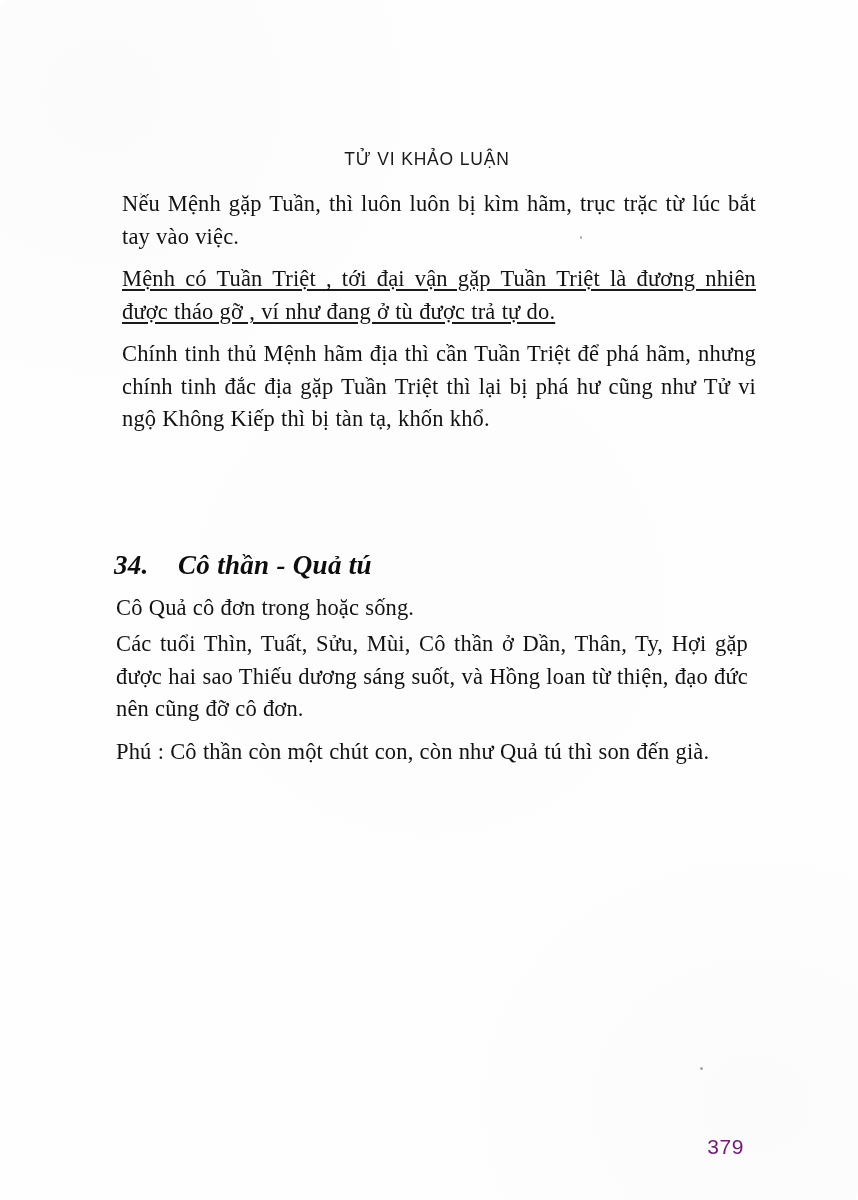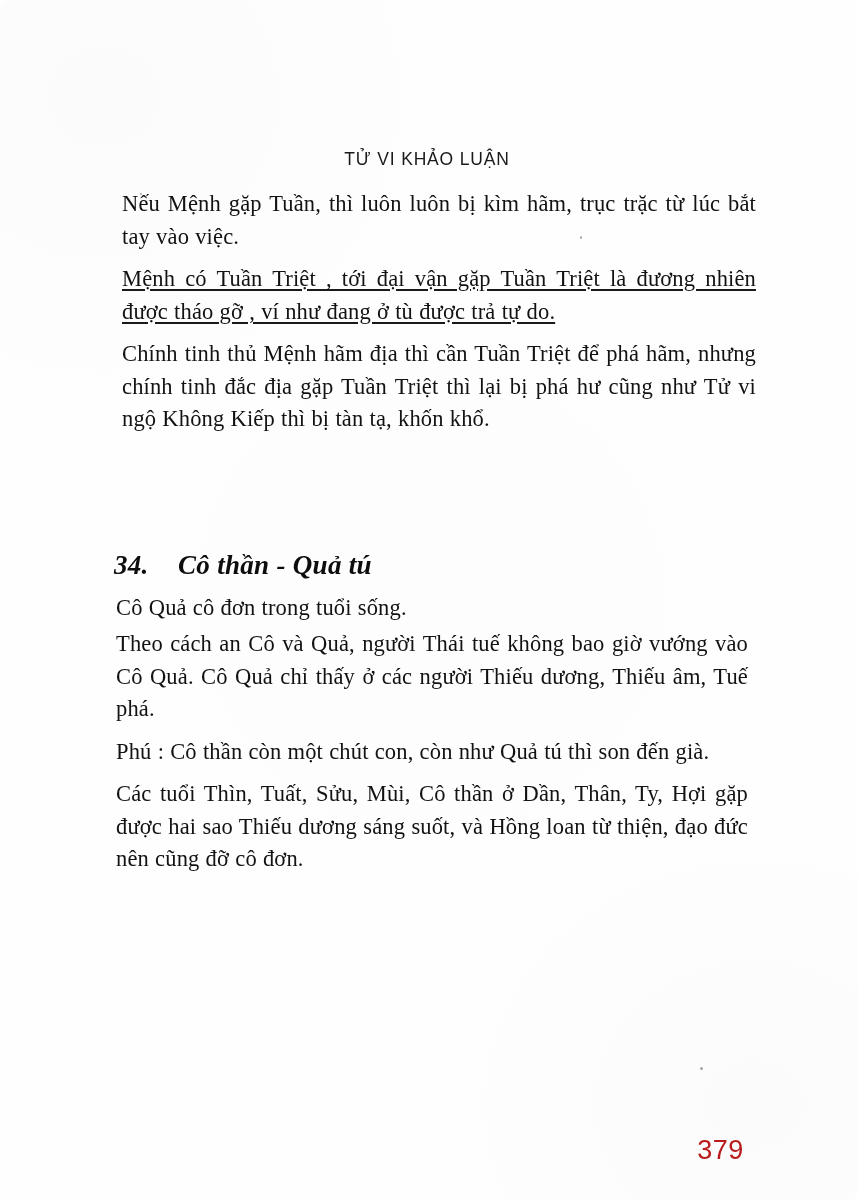--- a/index.html
+++ b/index.html
@@ -187,7 +187,7 @@
     </h2>
 
     <div class="para-41-intro">
-      <p class="para last-left tight">Cô Quả cô đơn trong tuổi sống.</p>
+      <p class="para last-left tight">Cô Quả cô đơn trong hoặc sống.</p>
     </div>
 
     <div class="block-41-body">

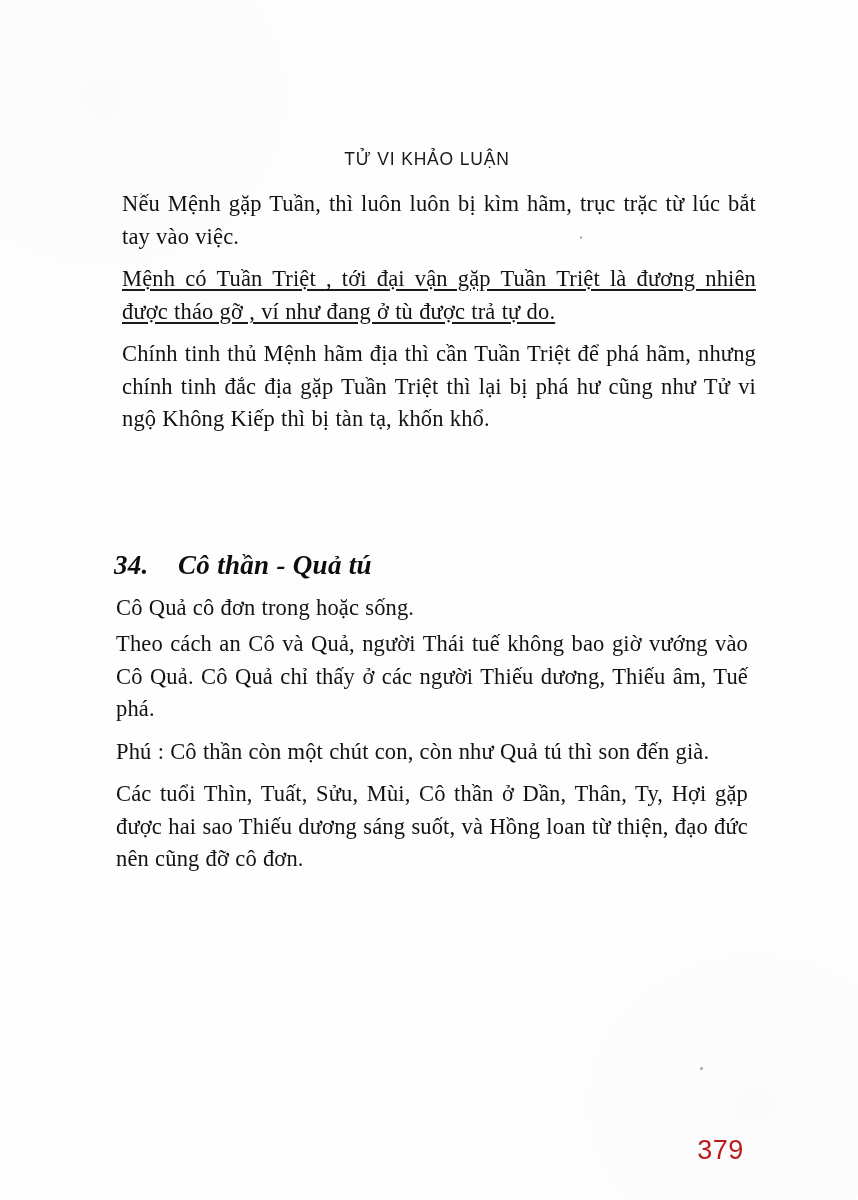--- a/index.html
+++ b/index.html
@@ -192,7 +192,6 @@
 
     <div class="block-41-body">
 
-      <p class="para">Theo cách an Cô và Quả, người Thái tuế không bao giờ vướng vào Cô Quả. Cô Quả chỉ thấy ở các người Thiếu dương, Thiếu âm, Tuế phá.</p>
 
 
       <p class="para">Phú : Cô thần còn một chút con, còn như Quả tú thì son đến già.</p>

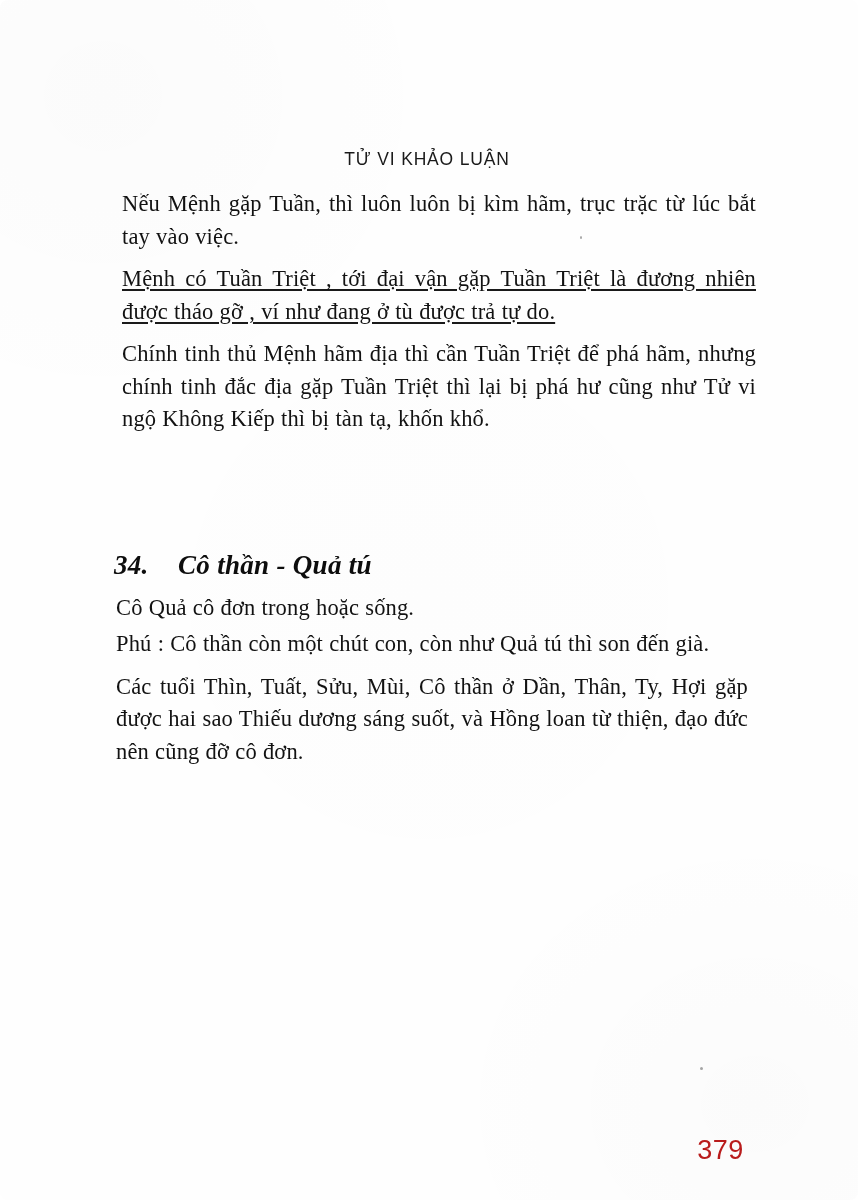--- a/index.html
+++ b/index.html
@@ -194,9 +194,9 @@
 
 
 
+      <p class="para">Các tuổi Thìn, Tuất, Sửu, Mùi, Cô thần ở Dần, Thân, Ty, Hợi gặp được  hai sao Thiếu dương sáng suốt, và Hồng loan từ thiện, đạo đức nên cũng đỡ cô đơn.</p>
+
       <p class="para">Phú : Cô thần còn một chút con, còn như Quả tú thì son đến già.</p>
-
-      <p class="para">Các tuổi Thìn, Tuất, Sửu, Mùi, Cô thần ở Dần, Thân, Ty, Hợi gặp được  hai sao Thiếu dương sáng suốt, và Hồng loan từ thiện, đạo đức nên cũng đỡ cô đơn.</p>
 
     </div>
 

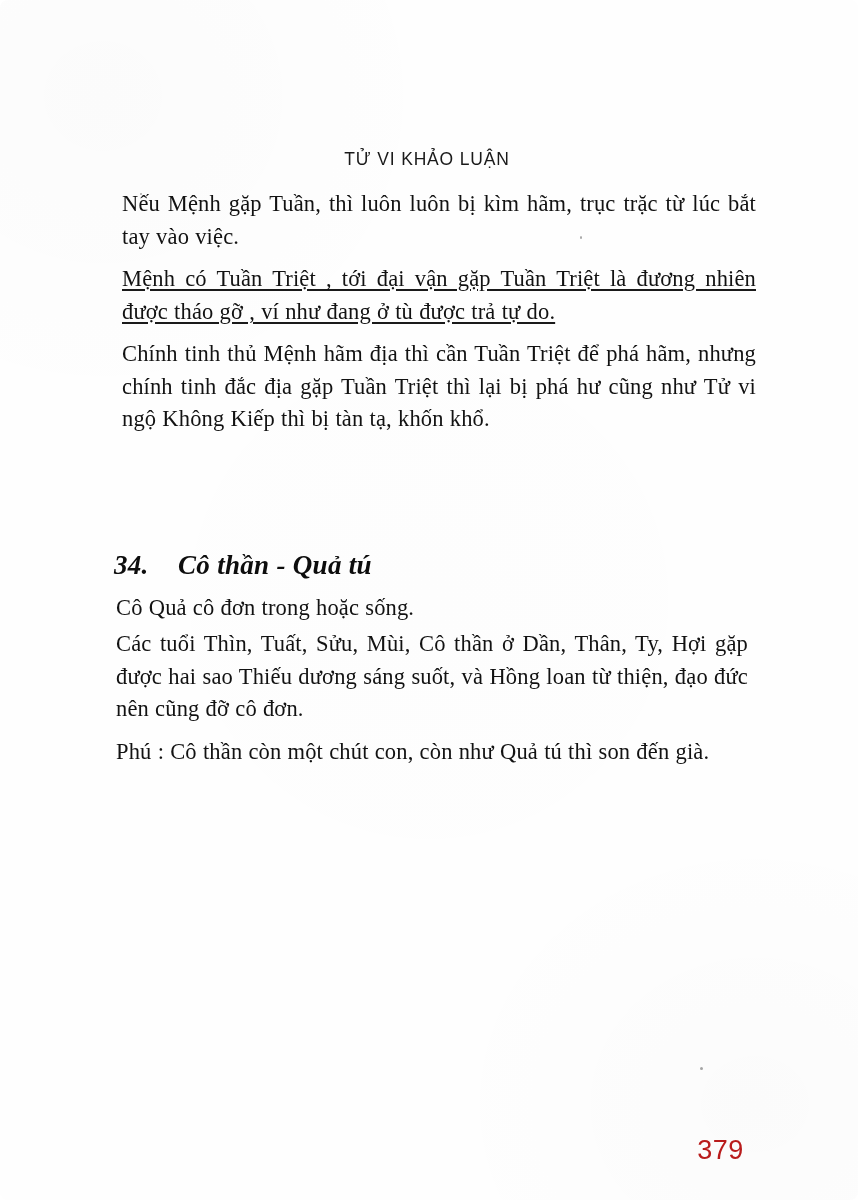--- a/index.html
+++ b/index.html
@@ -149,9 +149,9 @@
     width: 634px;
     text-align: right;
     font-family: "Liberation Sans", "DejaVu Sans", sans-serif;
-    font-size: 27px;
+    font-size: 21px;
     letter-spacing: 0.6px;
-    color: #b91c1c;
+    color: #701a75;
   }
 
   

